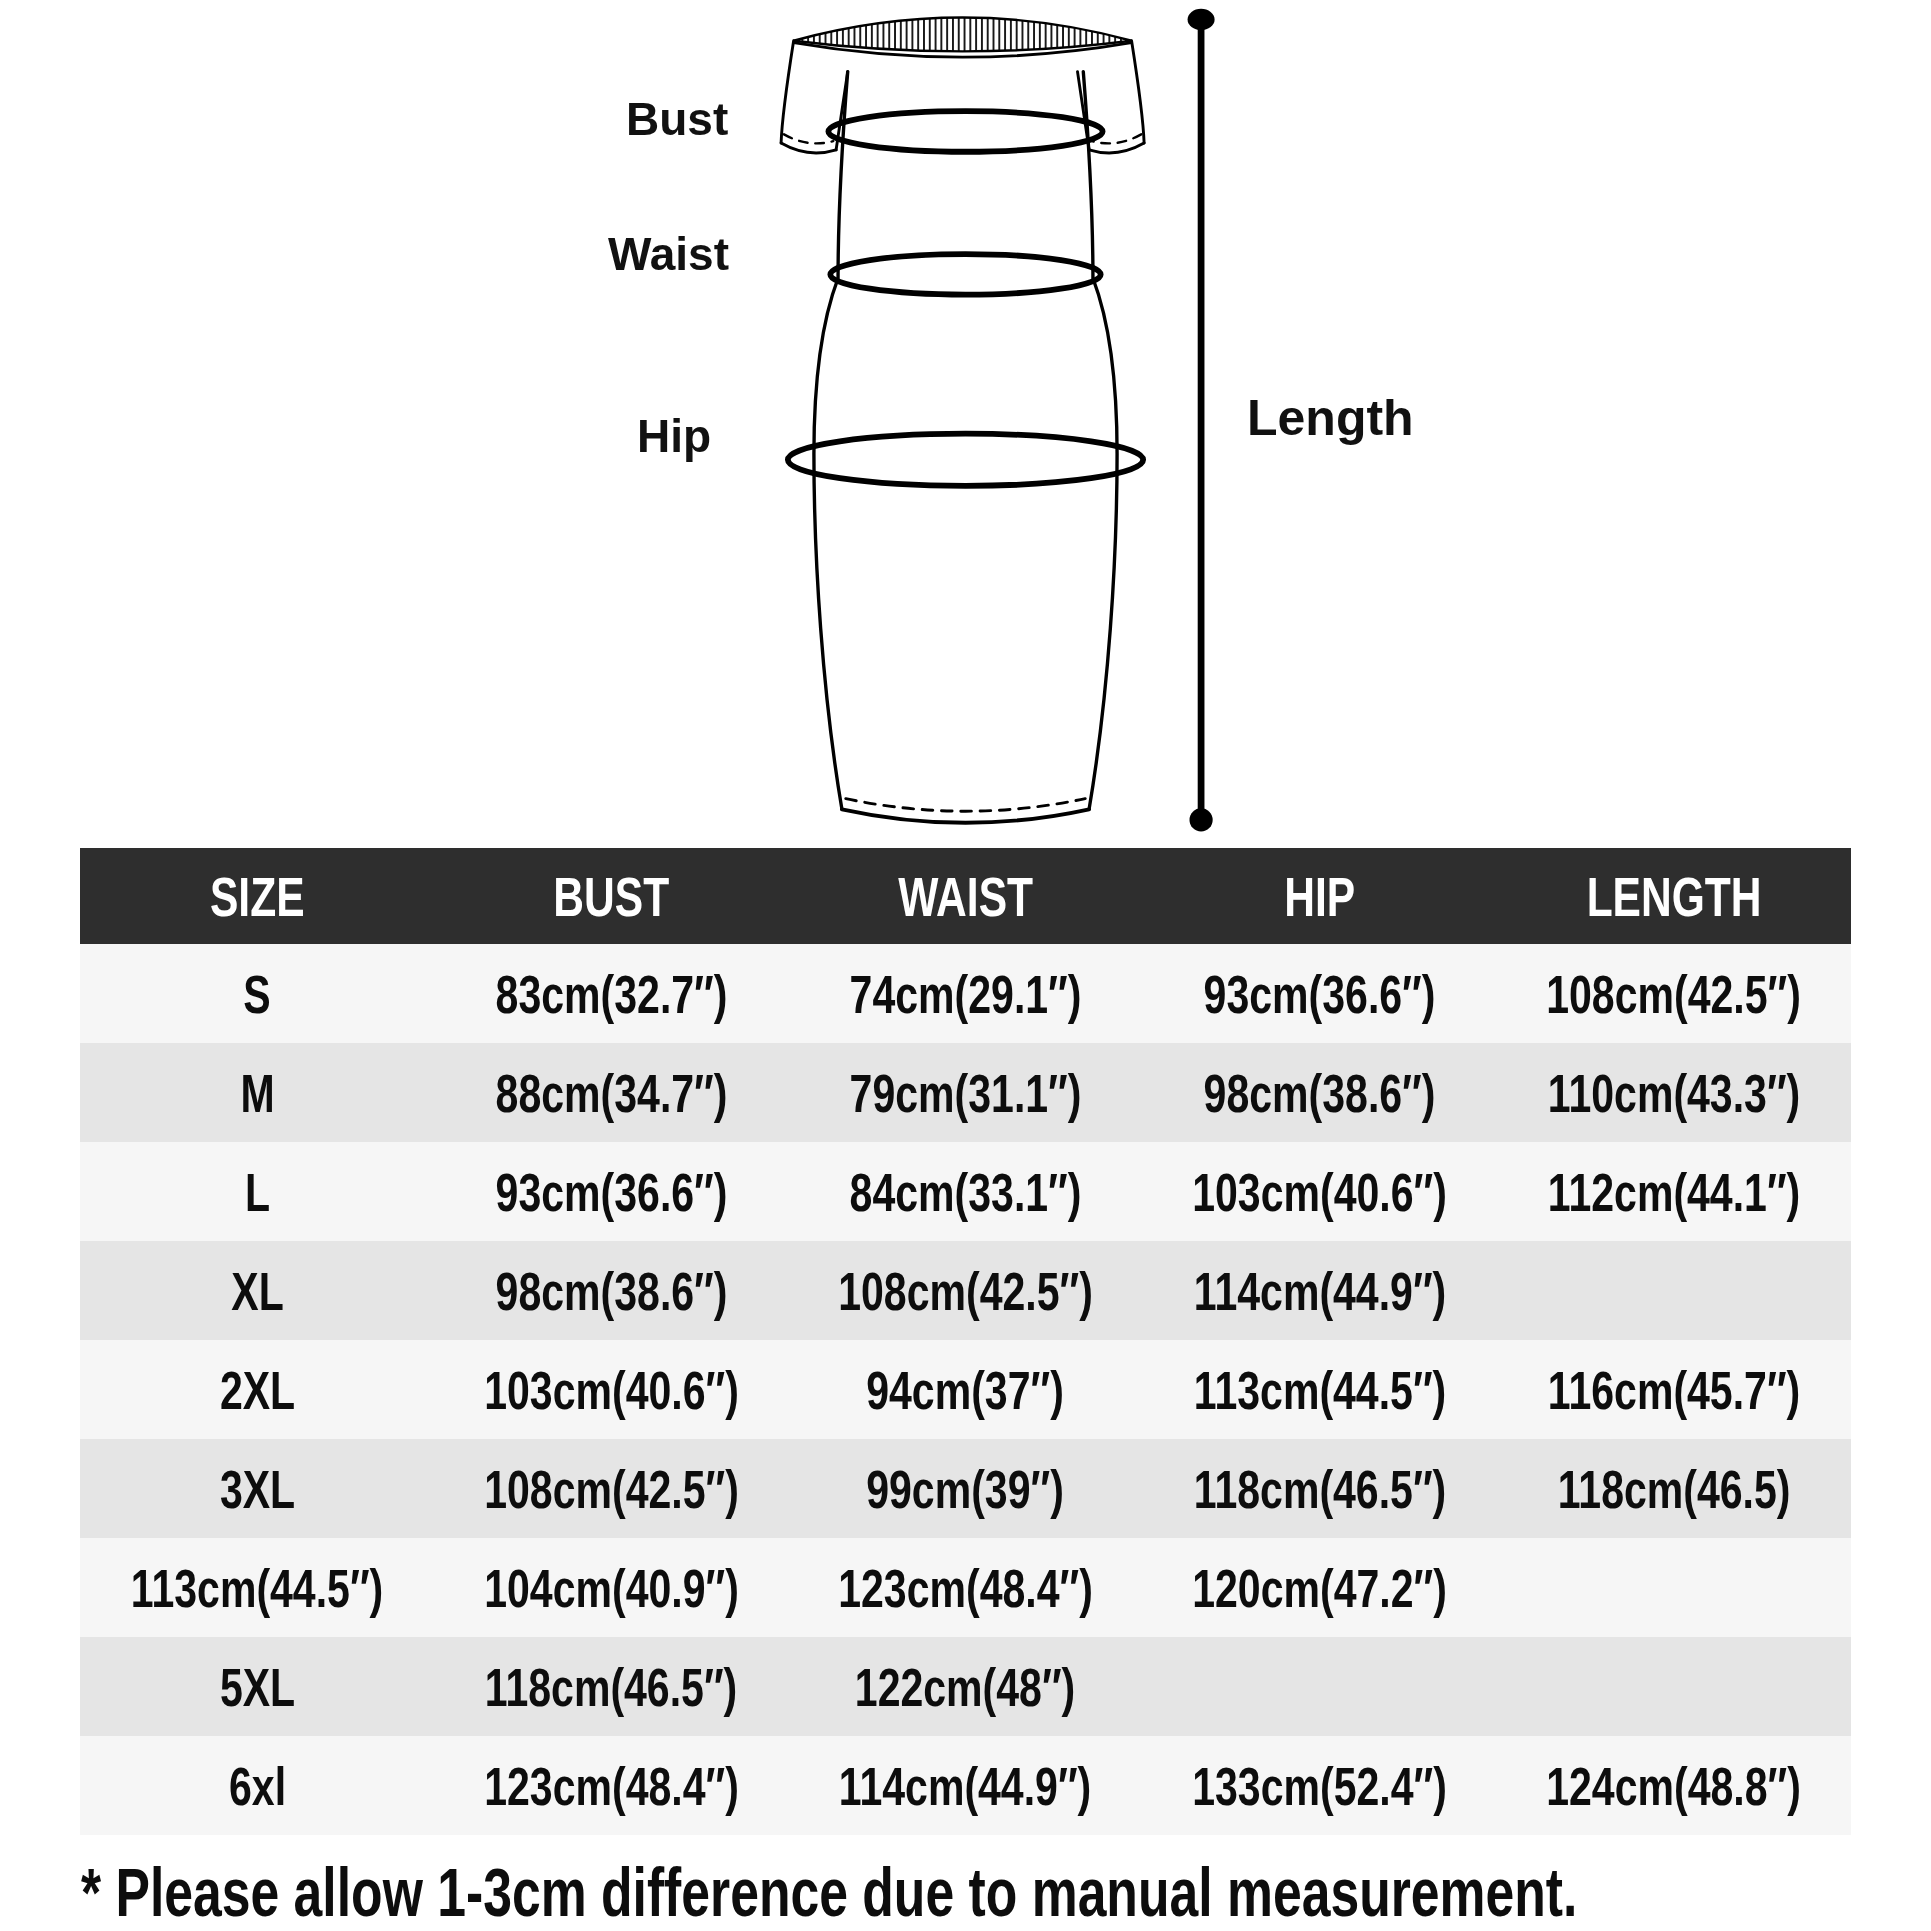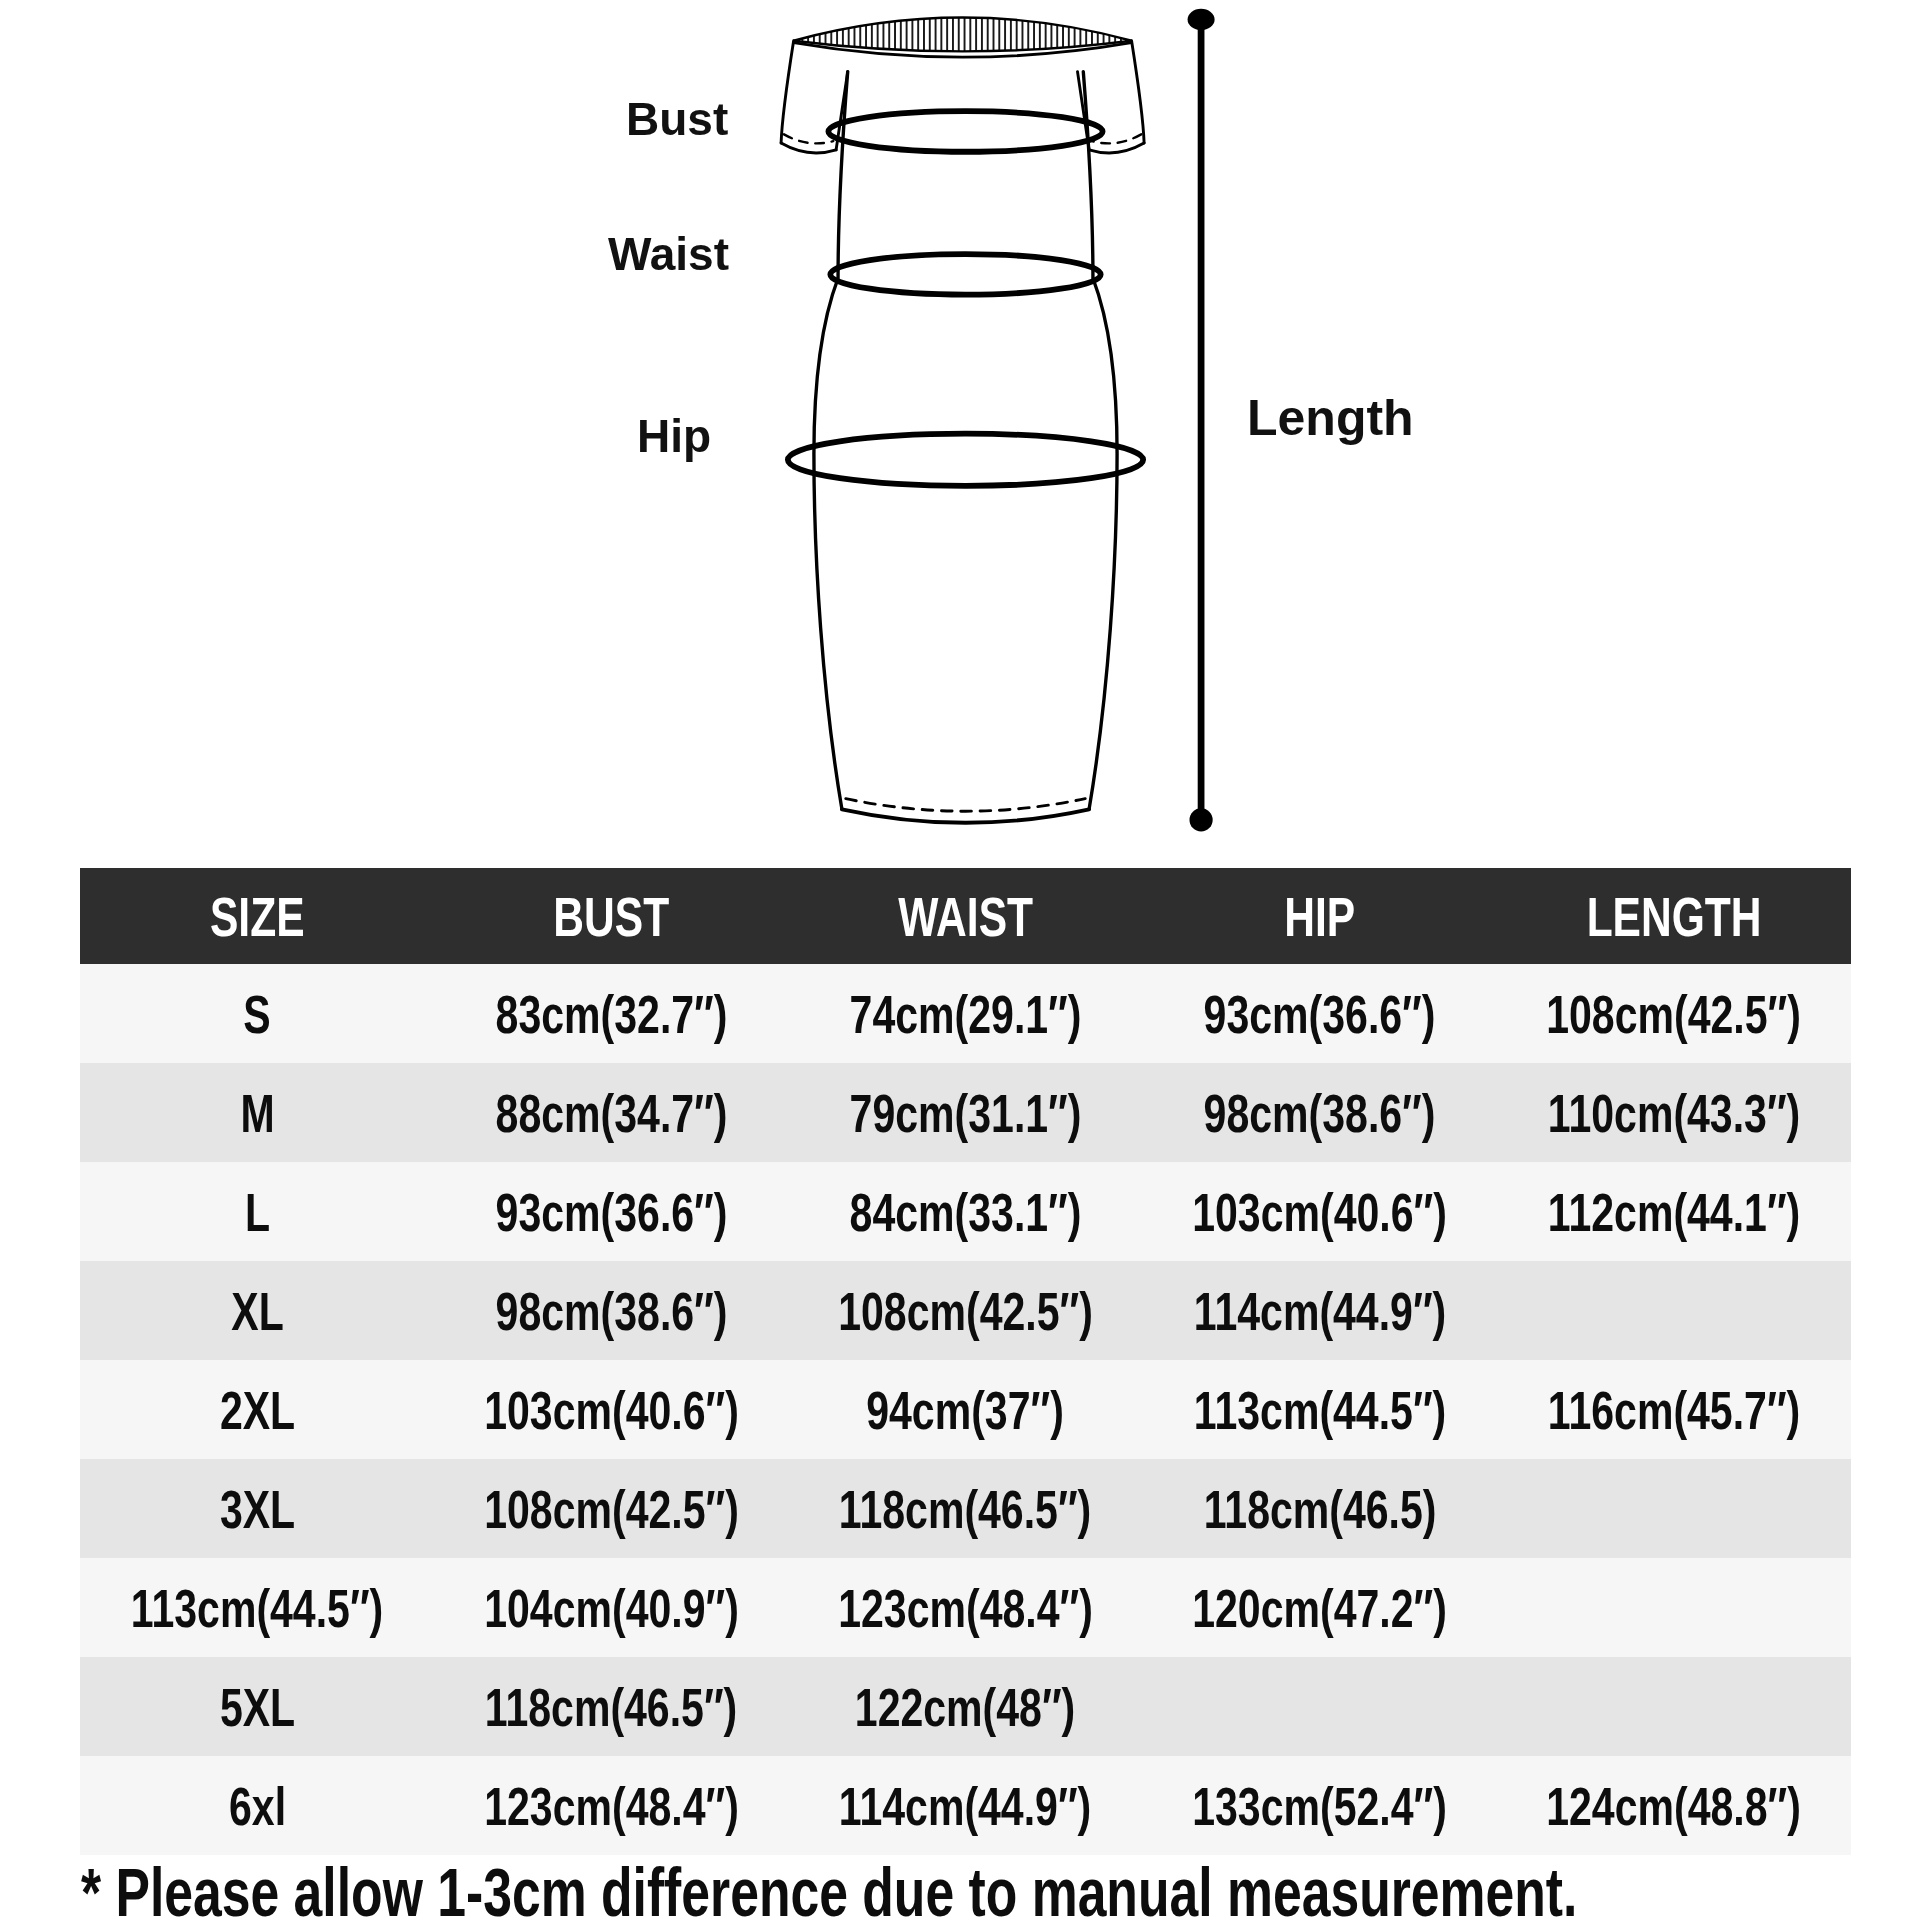--- a/index.html
+++ b/index.html
@@ -19,7 +19,7 @@
     position:absolute;left:80px;top:848px;width:1771px;
   }
   .thead{
-    display:flex;height:96px;background:#2e2e2e;color:#ffffff;margin-top:20px;
+    display:flex;height:96px;background:#2e2e2e;color:#ffffff;
   }
   .thead .tcell{color:#ffffff;}
   .trow{display:flex;height:99px;}

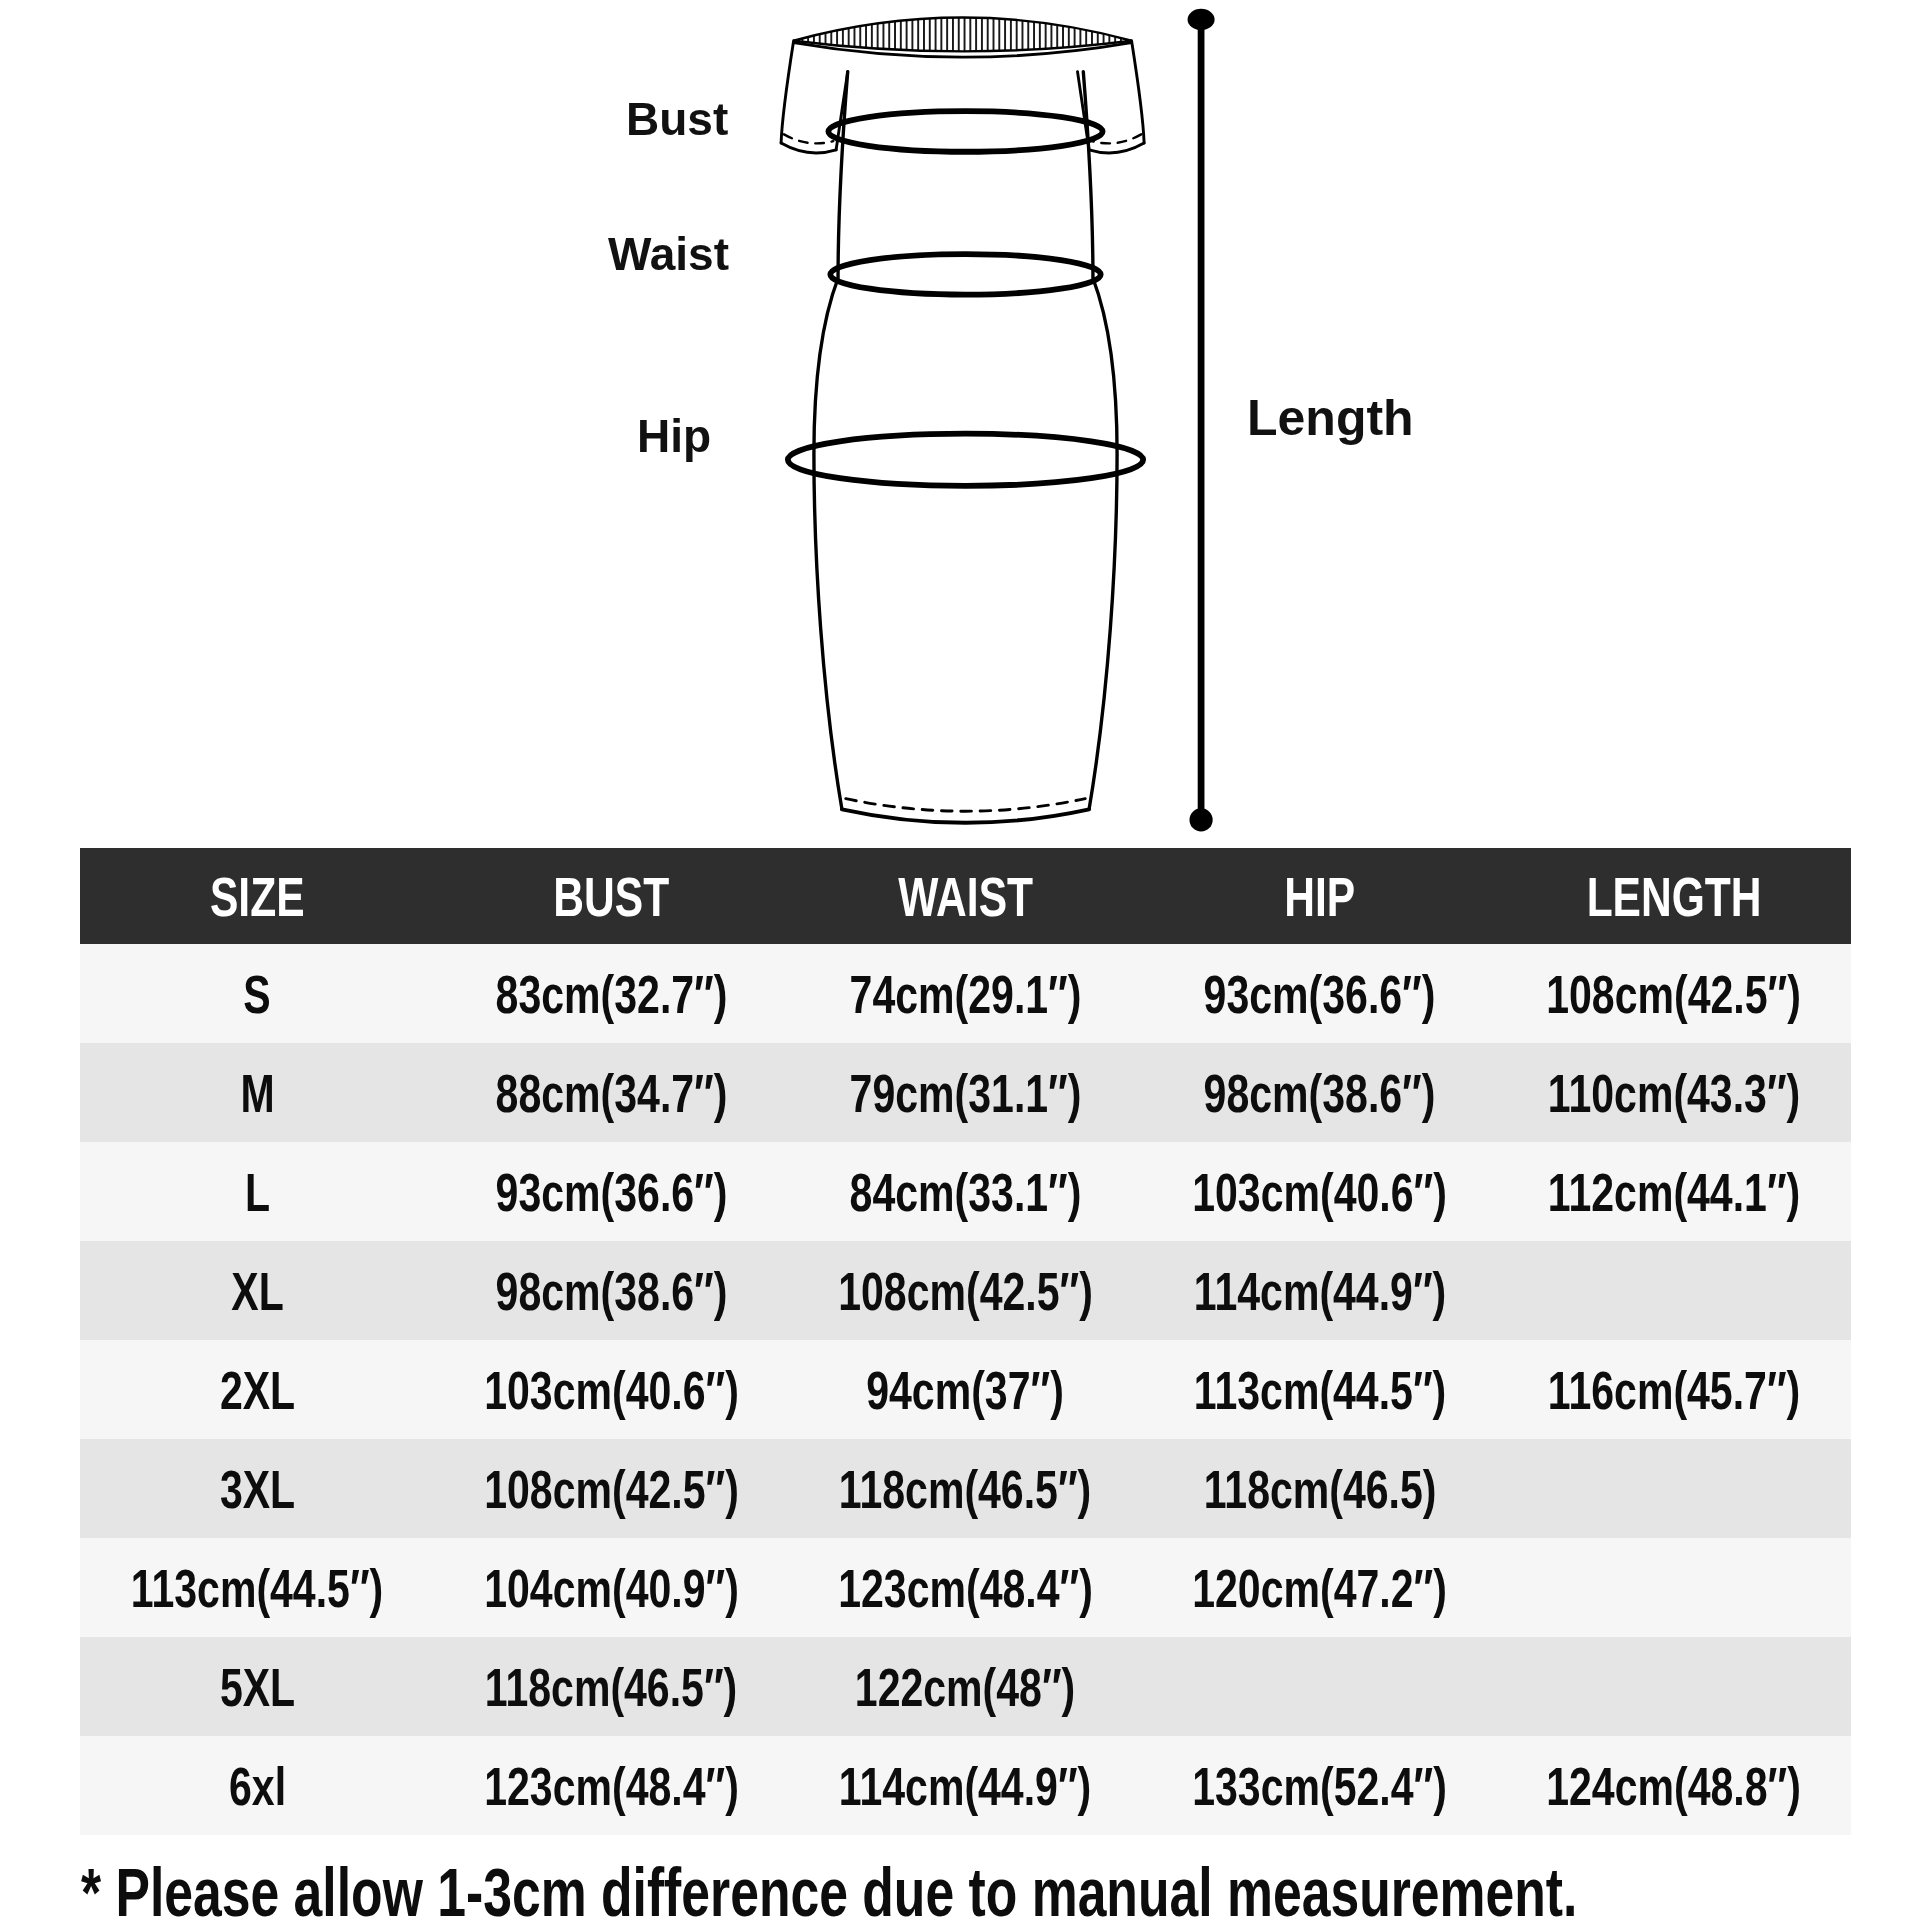--- a/index.html
+++ b/index.html
@@ -199,6 +199,9 @@
           <span class="cond">108cm(42.5″)</span>
         </div>
         <div class="tcell">
+          <span class="cond">99cm(39″)</span>
+        </div>
+        <div class="tcell">
           <span class="cond">118cm(46.5″)</span>
         </div>
         <div class="tcell">

